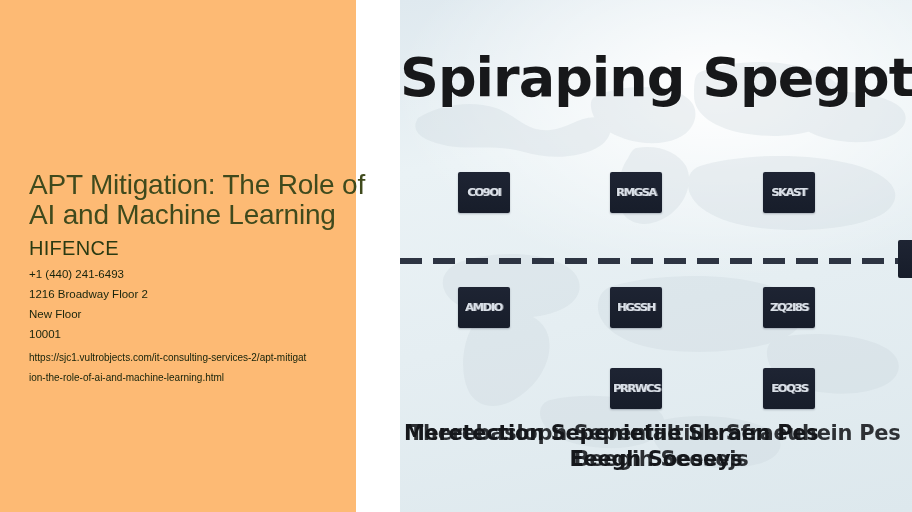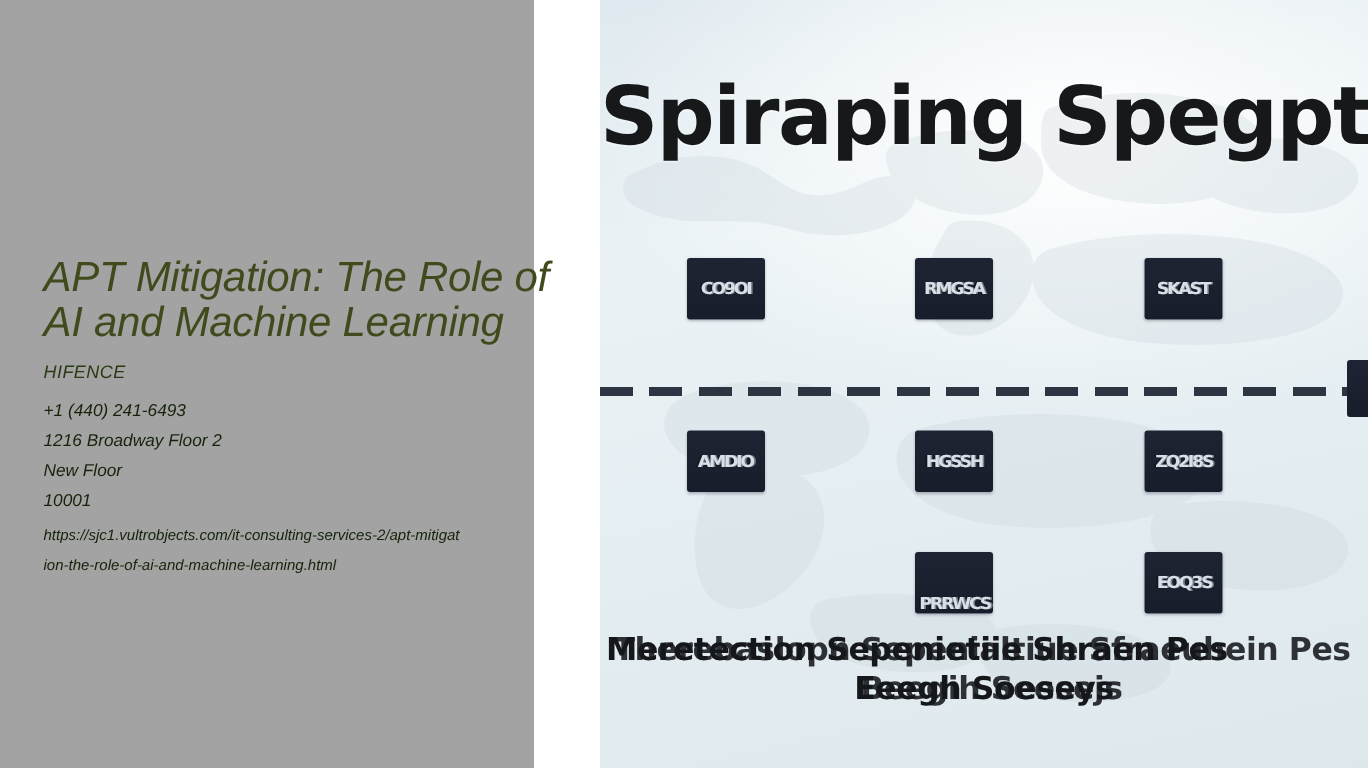--- a/index.html
+++ b/index.html
@@ -13,8 +13,7 @@
   
   #left-panel {
     position:absolute; left:0; top:0; width:356px; height:512px;
-    background:#a3a3a3;
-    font-style:italic;
+    background:#fdba74;
   }
   #left-inner {
     position:absolute; left:29px; top:170px; width:345px;

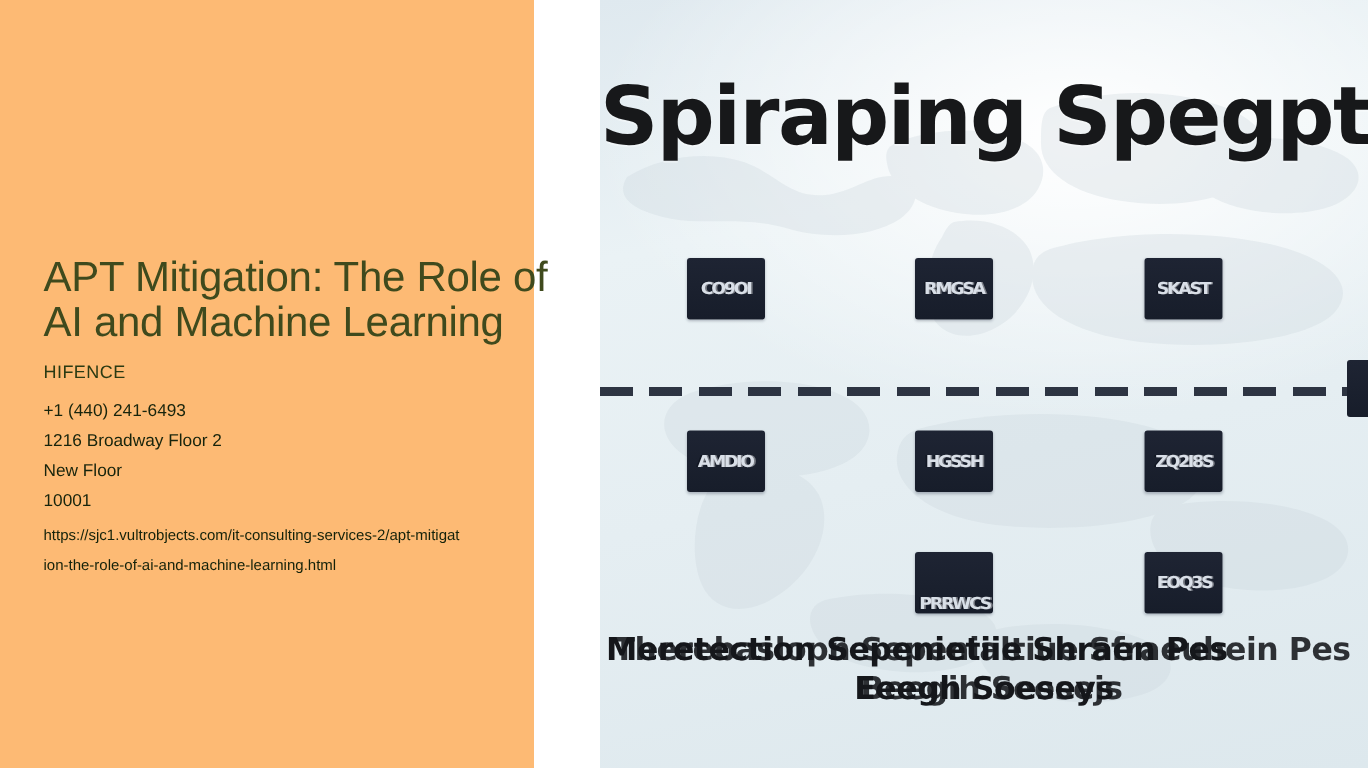--- a/index.html
+++ b/index.html
@@ -24,7 +24,7 @@
     margin-bottom:8px;
   }
   #brand-name {
-    font-size:12px; line-height:20px; color:#2a3a12;
+    font-size:20px; line-height:20px; color:#2a3a12;
     letter-spacing:0.3px; margin-bottom:6px;
   }
   .contact-line {

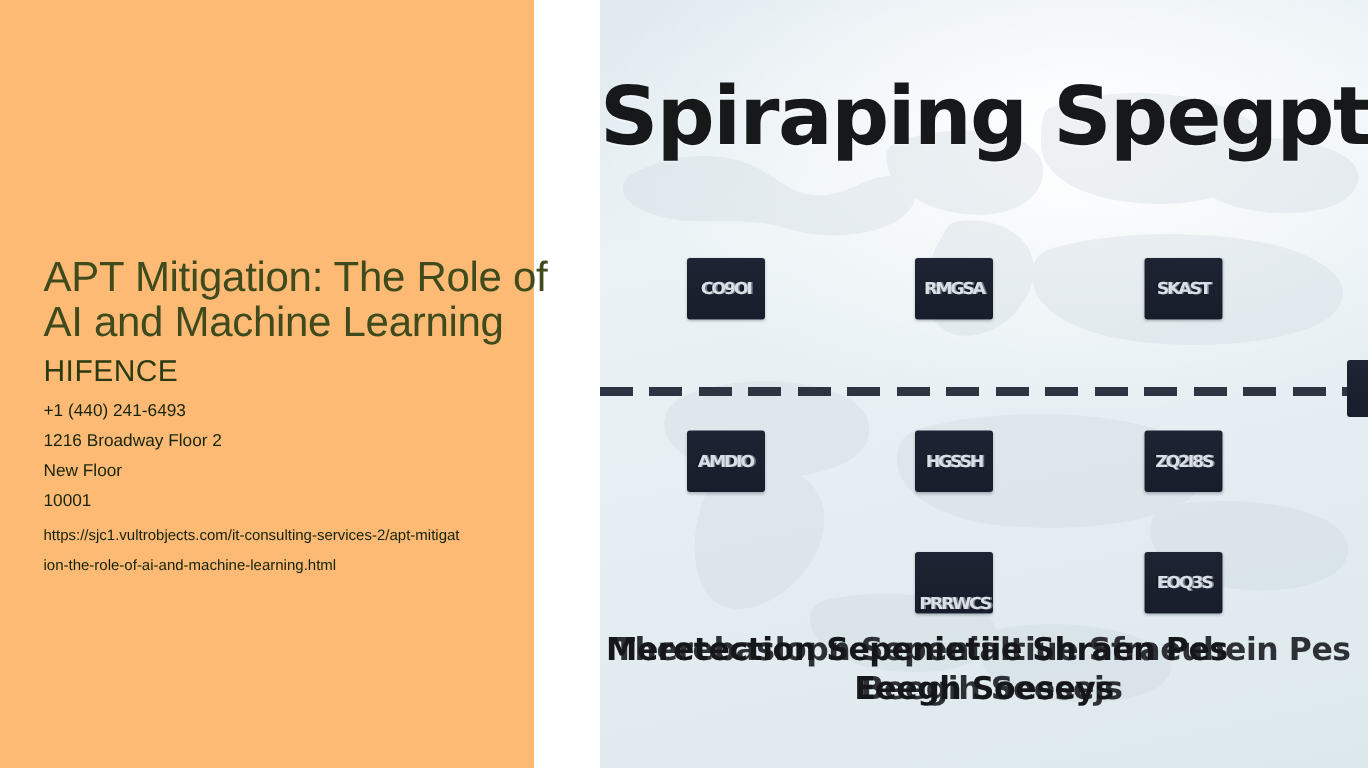--- a/index.html
+++ b/index.html
@@ -204,7 +204,7 @@
       <span class="tile-text">ZQ2I8S</span>
     </div>
 
-    <div class="tile" style="left:210px; top:368px;align-items:flex-end;">
+    <div class="tile" style="left:210px; top:368px;">
       <span class="tile-text">PRRWCS</span>
     </div>
     <div class="tile" style="left:363px; top:368px;text-align:right;">

